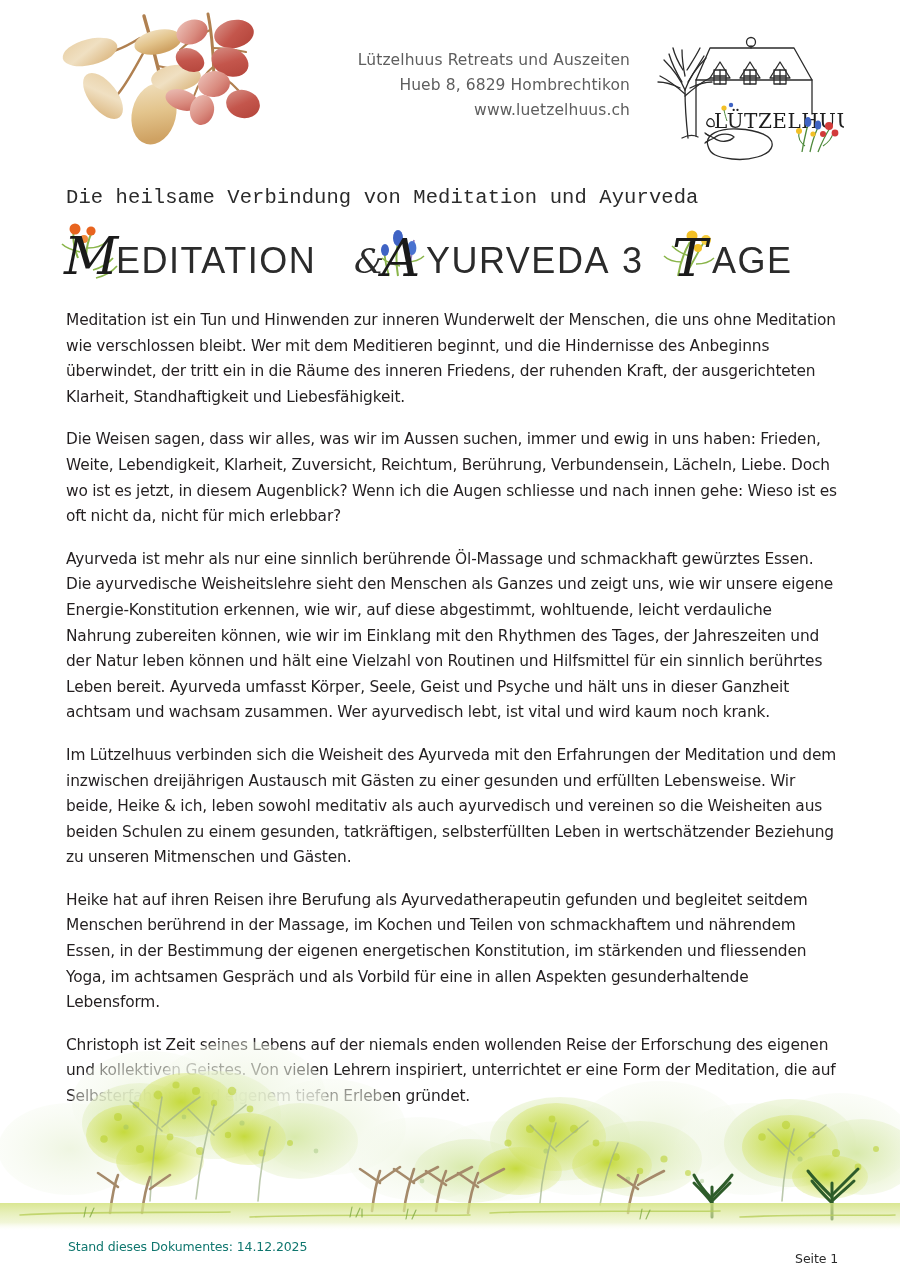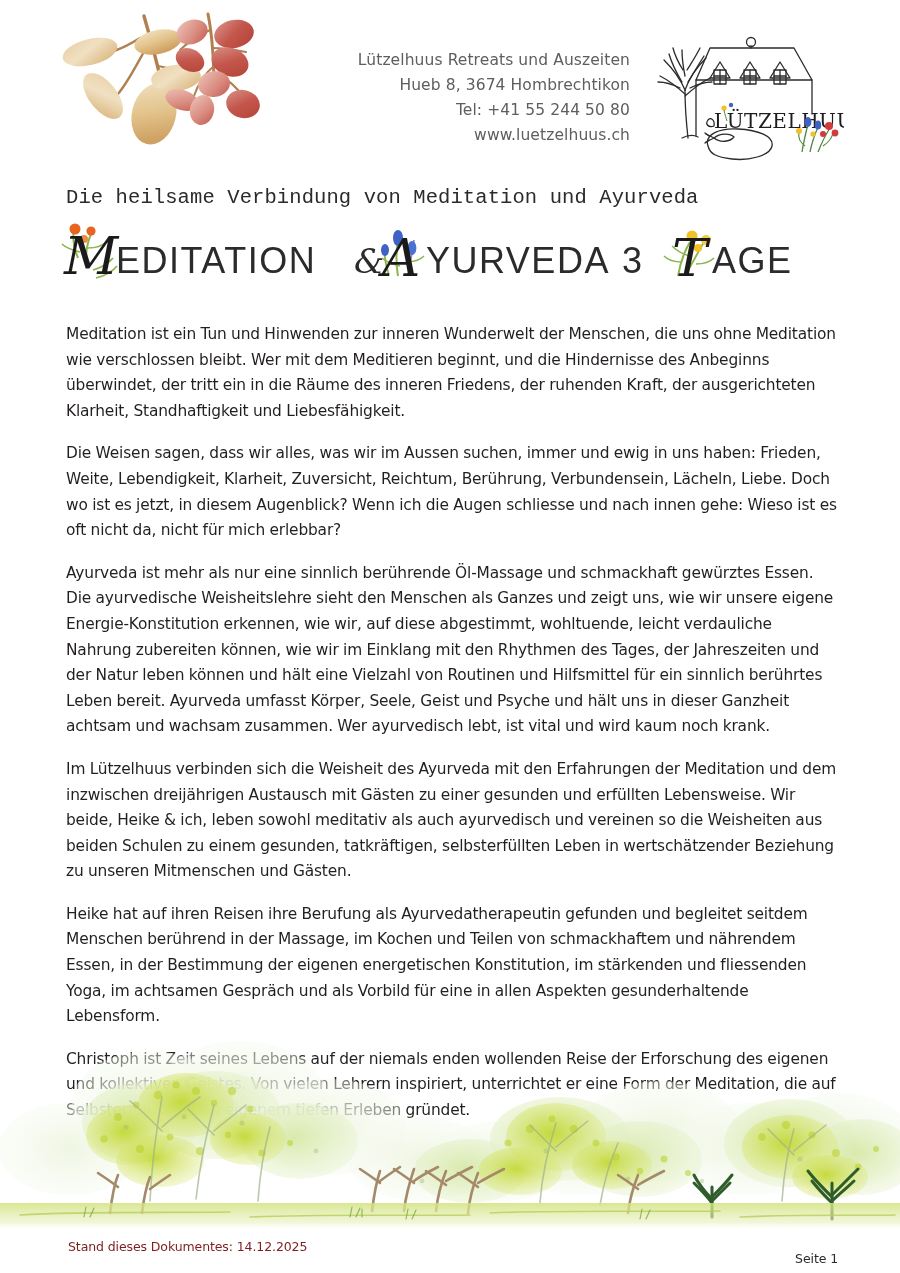--- a/index.html
+++ b/index.html
@@ -193,7 +193,7 @@
 
   <div class="contact-block">
     <span class="contact-line">Lützelhuus Retreats und Auszeiten</span>
-    <span class="contact-line">Hueb 8, 3674 Hombrechtikon</span>
+    <span class="contact-line">Hueb 8, 6829 Hombrechtikon</span>
     <span class="contact-line">Tel: +41 55 244 50 80</span>
     <span class="contact-line">www.luetzelhuus.ch</span>
   </div>

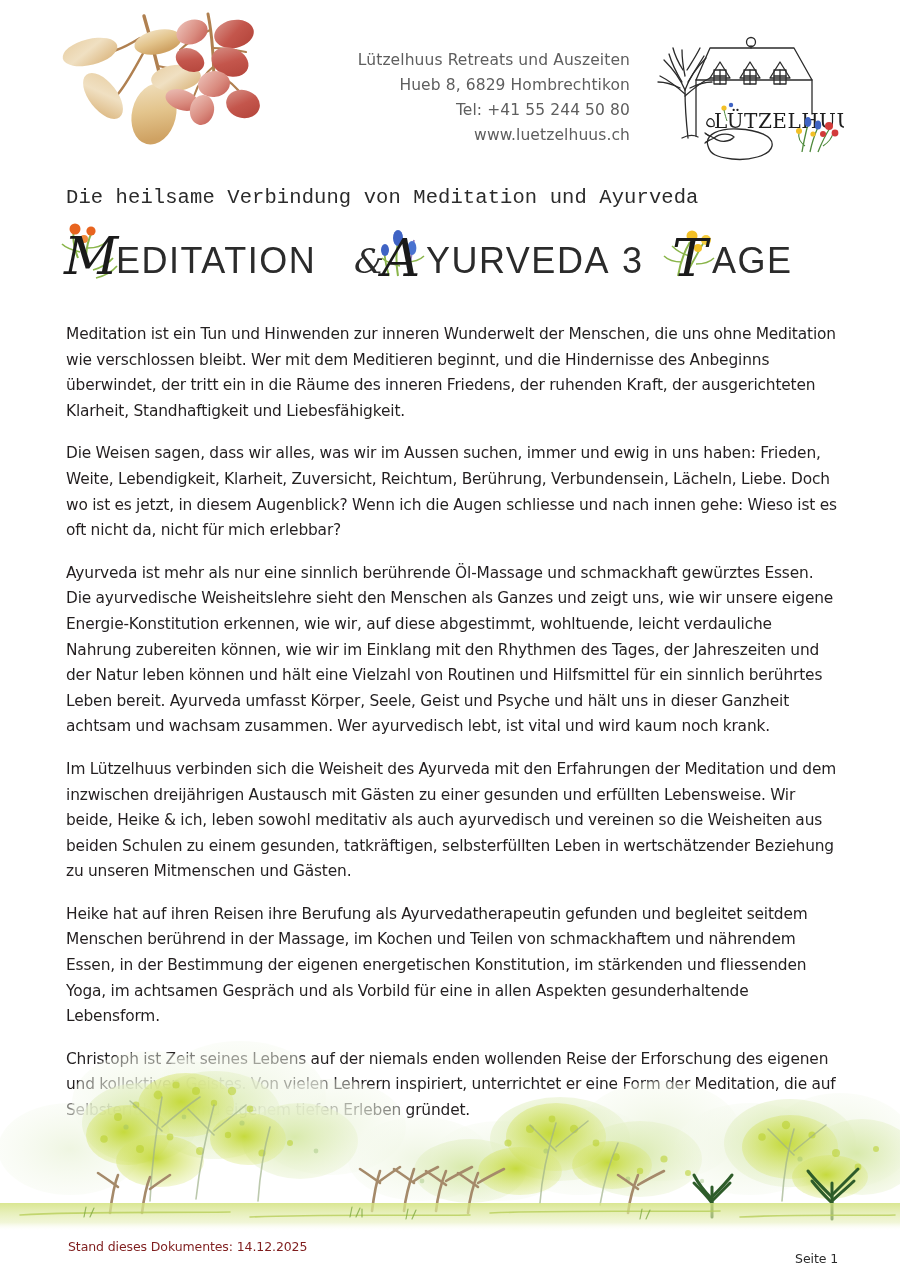--- a/index.html
+++ b/index.html
@@ -194,7 +194,6 @@
   <div class="contact-block">
     <span class="contact-line">Lützelhuus Retreats und Auszeiten</span>
     <span class="contact-line">Hueb 8, 6829 Hombrechtikon</span>
-    <span class="contact-line">Tel: +41 55 244 50 80</span>
     <span class="contact-line">www.luetzelhuus.ch</span>
   </div>
 

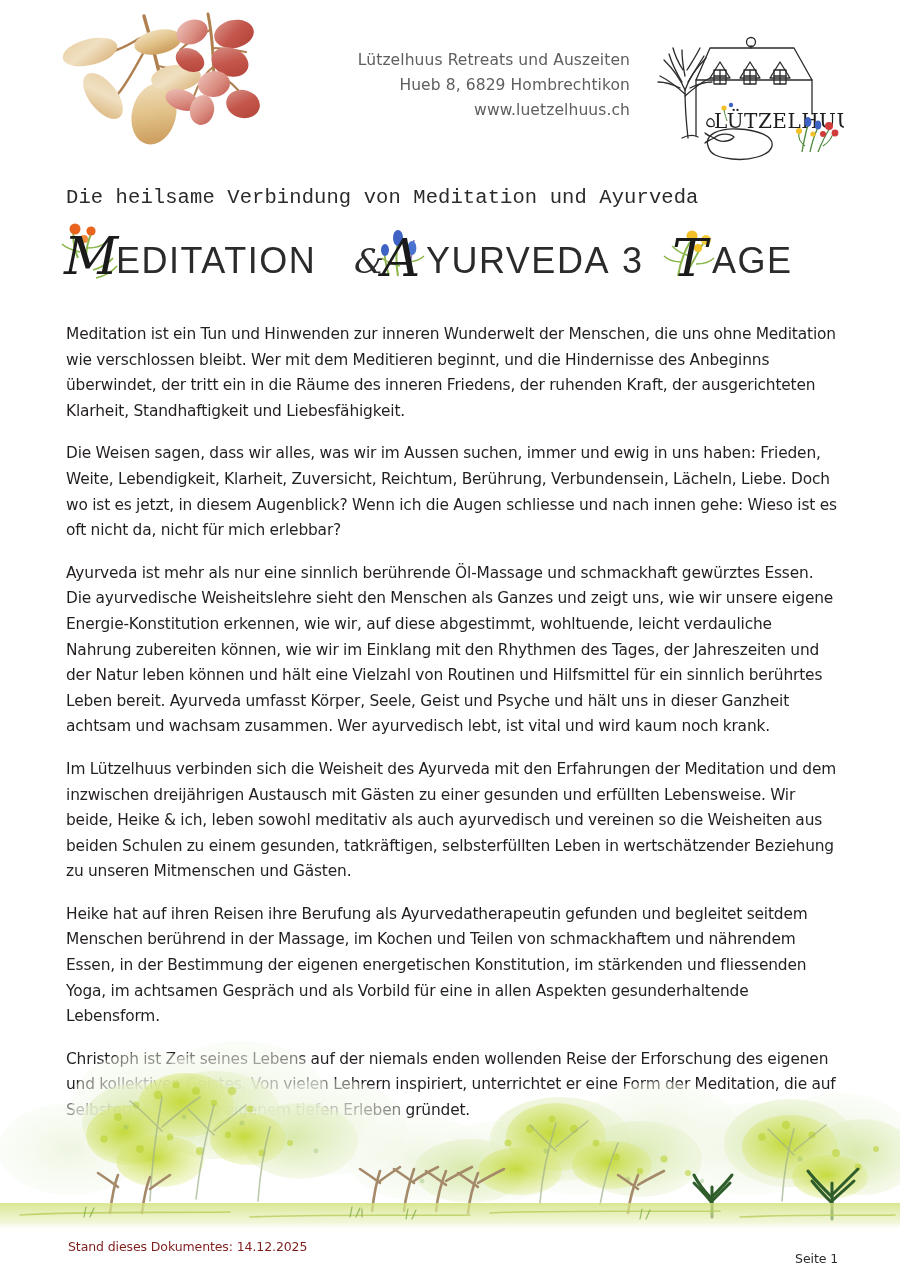--- a/index.html
+++ b/index.html
@@ -85,7 +85,7 @@
     font-size: 15.4px;
     line-height: 25.6px;
     color: #231f20;
-    margin: 16px 0 17px 0;
+    margin: 2px 0 17px 0;
     text-align: left;
     letter-spacing: -0.15px;
     word-spacing: -0.3px;

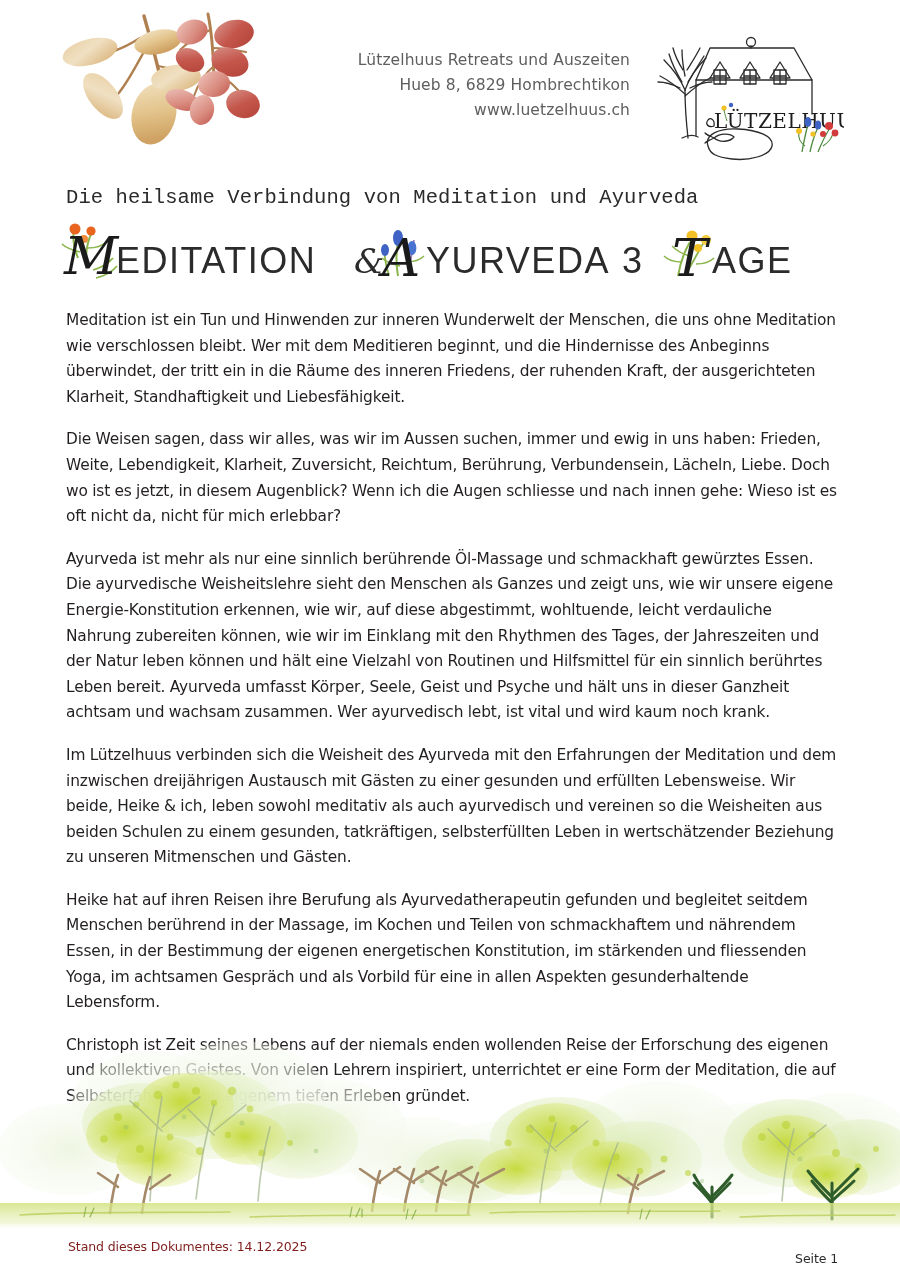--- a/index.html
+++ b/index.html
@@ -113,7 +113,7 @@
     top: 8px;
     font-family: "DejaVu Sans", sans-serif;
     font-size: 12.5px;
-    color: #7f1d1d;
+    color: #0f766e;
     letter-spacing: -0.1px;
   }
   .footer-right {

